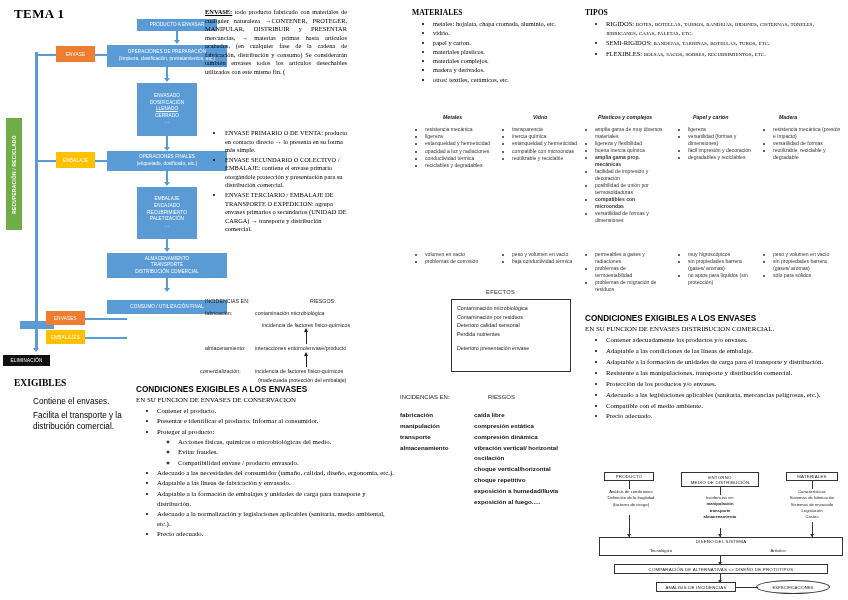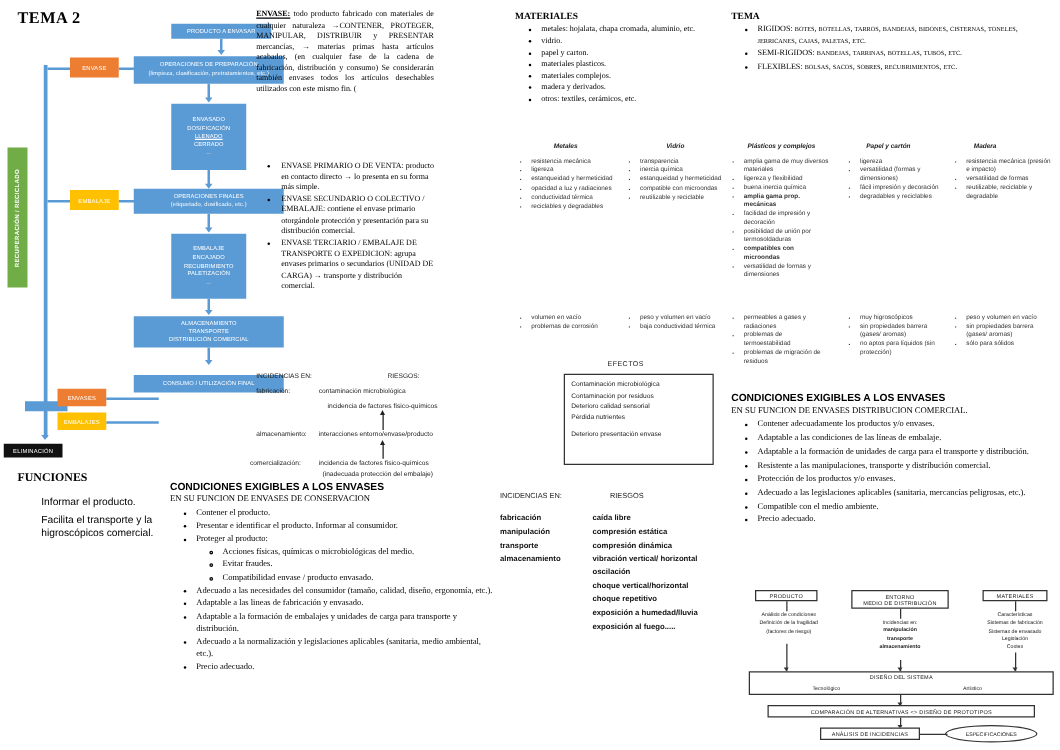--- a/index.html
+++ b/index.html
@@ -270,7 +270,7 @@
 
 <div id="page">
 
-  <div id="tema-title">TEMA 2</div>
+  <div id="tema-title">TEMA 1</div>
 
   <div>
 

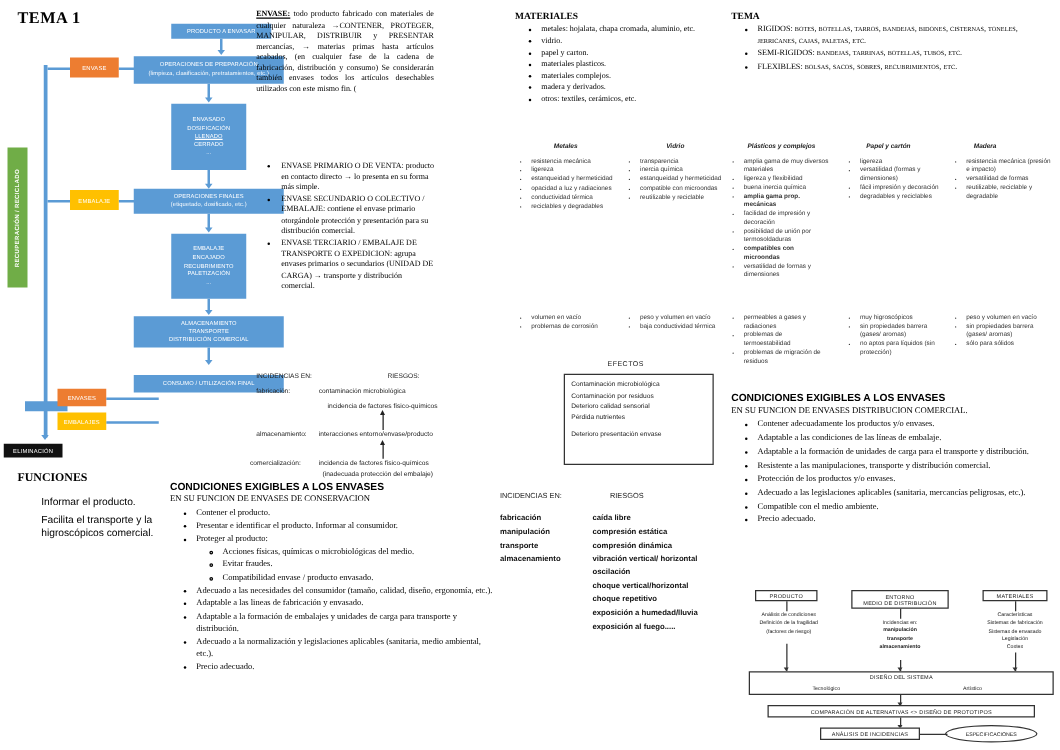--- a/index.html
+++ b/index.html
@@ -388,7 +388,7 @@
     <li>otros: textiles, cerámicos, etc.</li>
   </ul>
 
-  <div id="tipos-head">TEMA</div>
+  <div id="tipos-head">TIPOS</div>
   <ul id="tipos-list">
     <li>RIGIDOS: botes, botellas, tarros, bandejas, bidones, cisternas, toneles, jerricanes, cajas, paletas, etc.</li>
     <li>SEMI-RIGIDOS: bandejas, tarrinas, botellas, tubos, etc.</li>

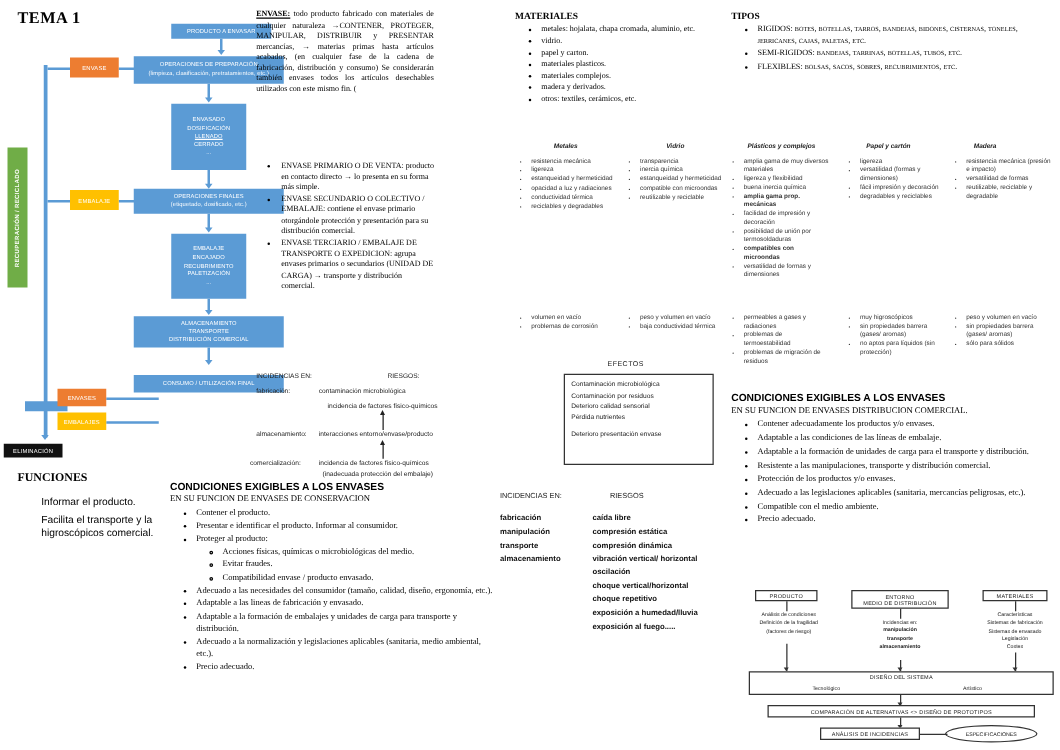--- a/index.html
+++ b/index.html
@@ -360,7 +360,7 @@
     </div>
   </div>
 
-  <div id="funciones-head">FUNCIONES</div>
+  <div id="funciones-head">EXIGIBLES</div>
   <ul id="funciones-list">
     <li>Informar el producto.</li>
     <li>Facilita el transporte y la higroscópicos comercial.</li>

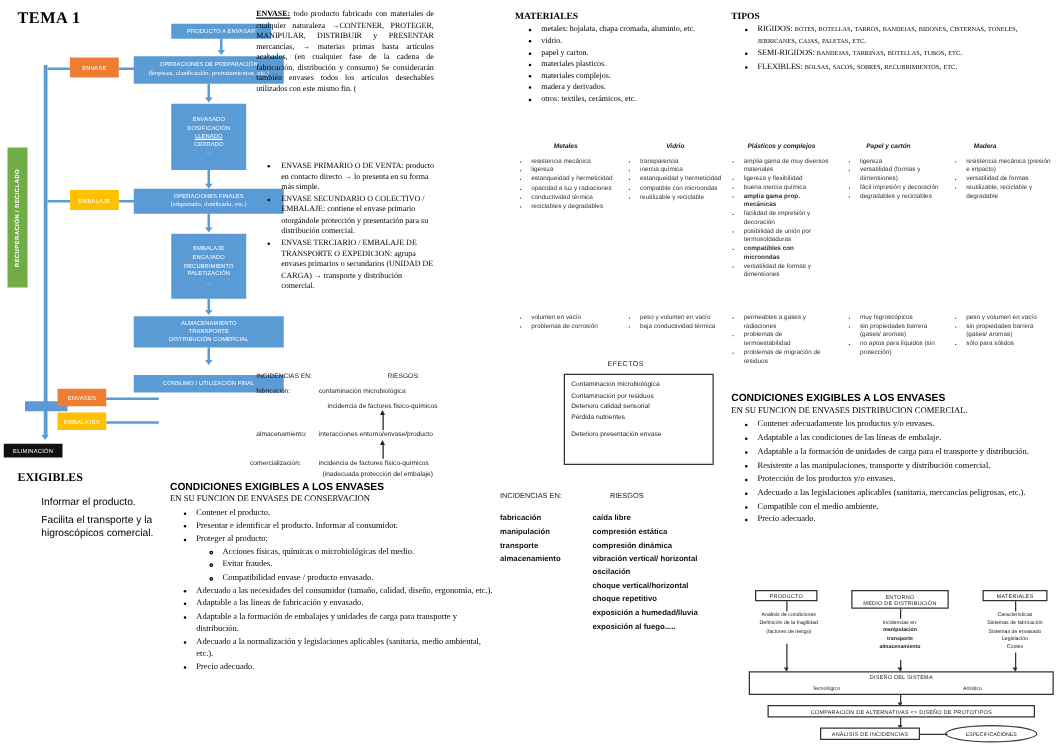--- a/index.html
+++ b/index.html
@@ -362,7 +362,7 @@
 
   <div id="funciones-head">EXIGIBLES</div>
   <ul id="funciones-list">
-    <li>Informar el producto.</li>
+    <li>Contiene el envases.</li>
     <li>Facilita el transporte y la higroscópicos comercial.</li>
   </ul>
 

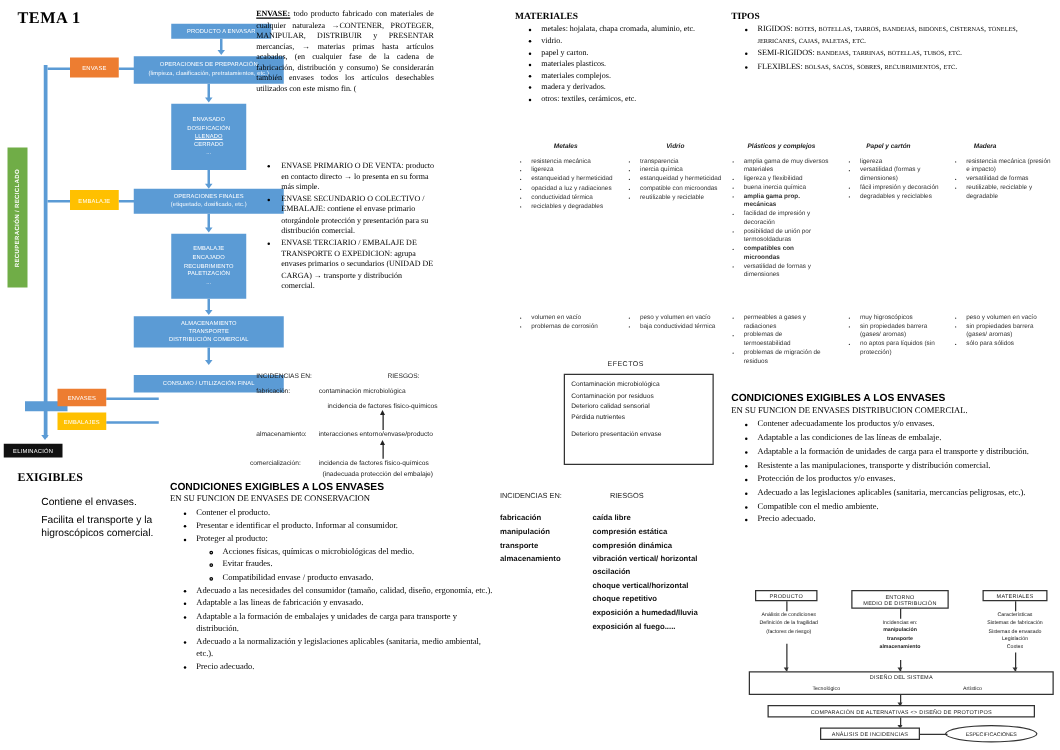--- a/index.html
+++ b/index.html
@@ -363,7 +363,7 @@
   <div id="funciones-head">EXIGIBLES</div>
   <ul id="funciones-list">
     <li>Contiene el envases.</li>
-    <li>Facilita el transporte y la higroscópicos comercial.</li>
+    <li>Facilita el transporte y la distribución comercial.</li>
   </ul>
 
   <div id="envase-block">

